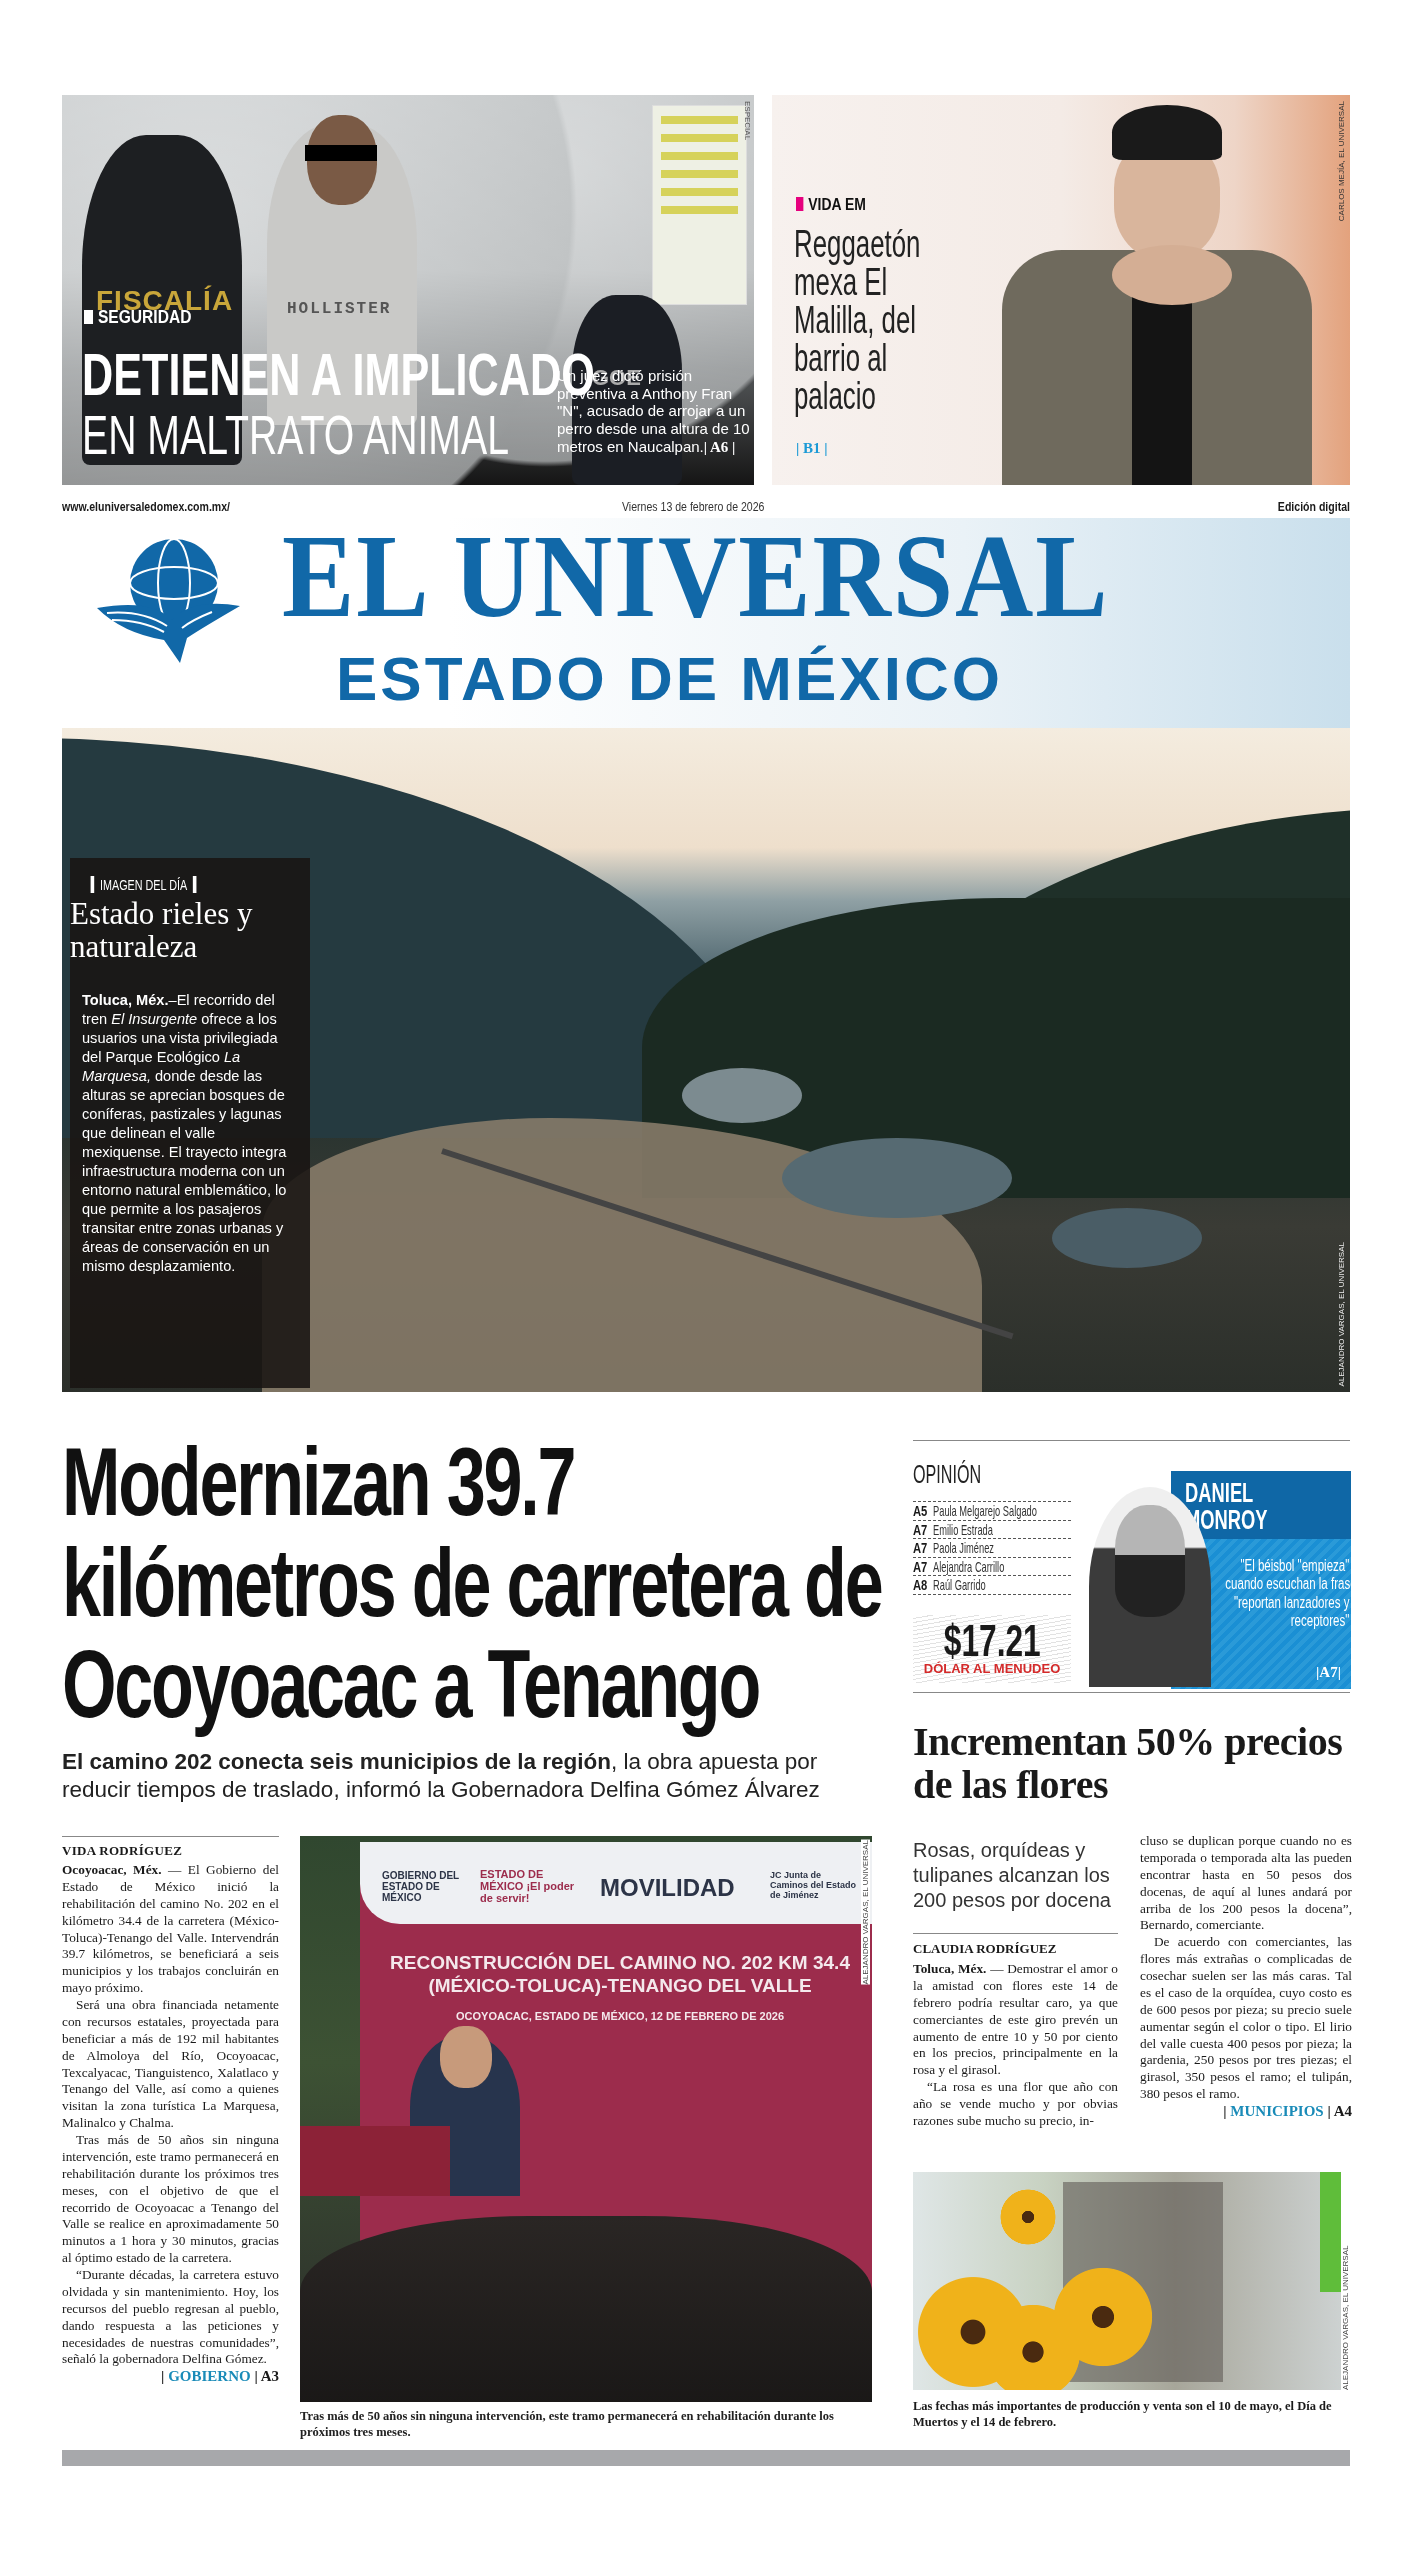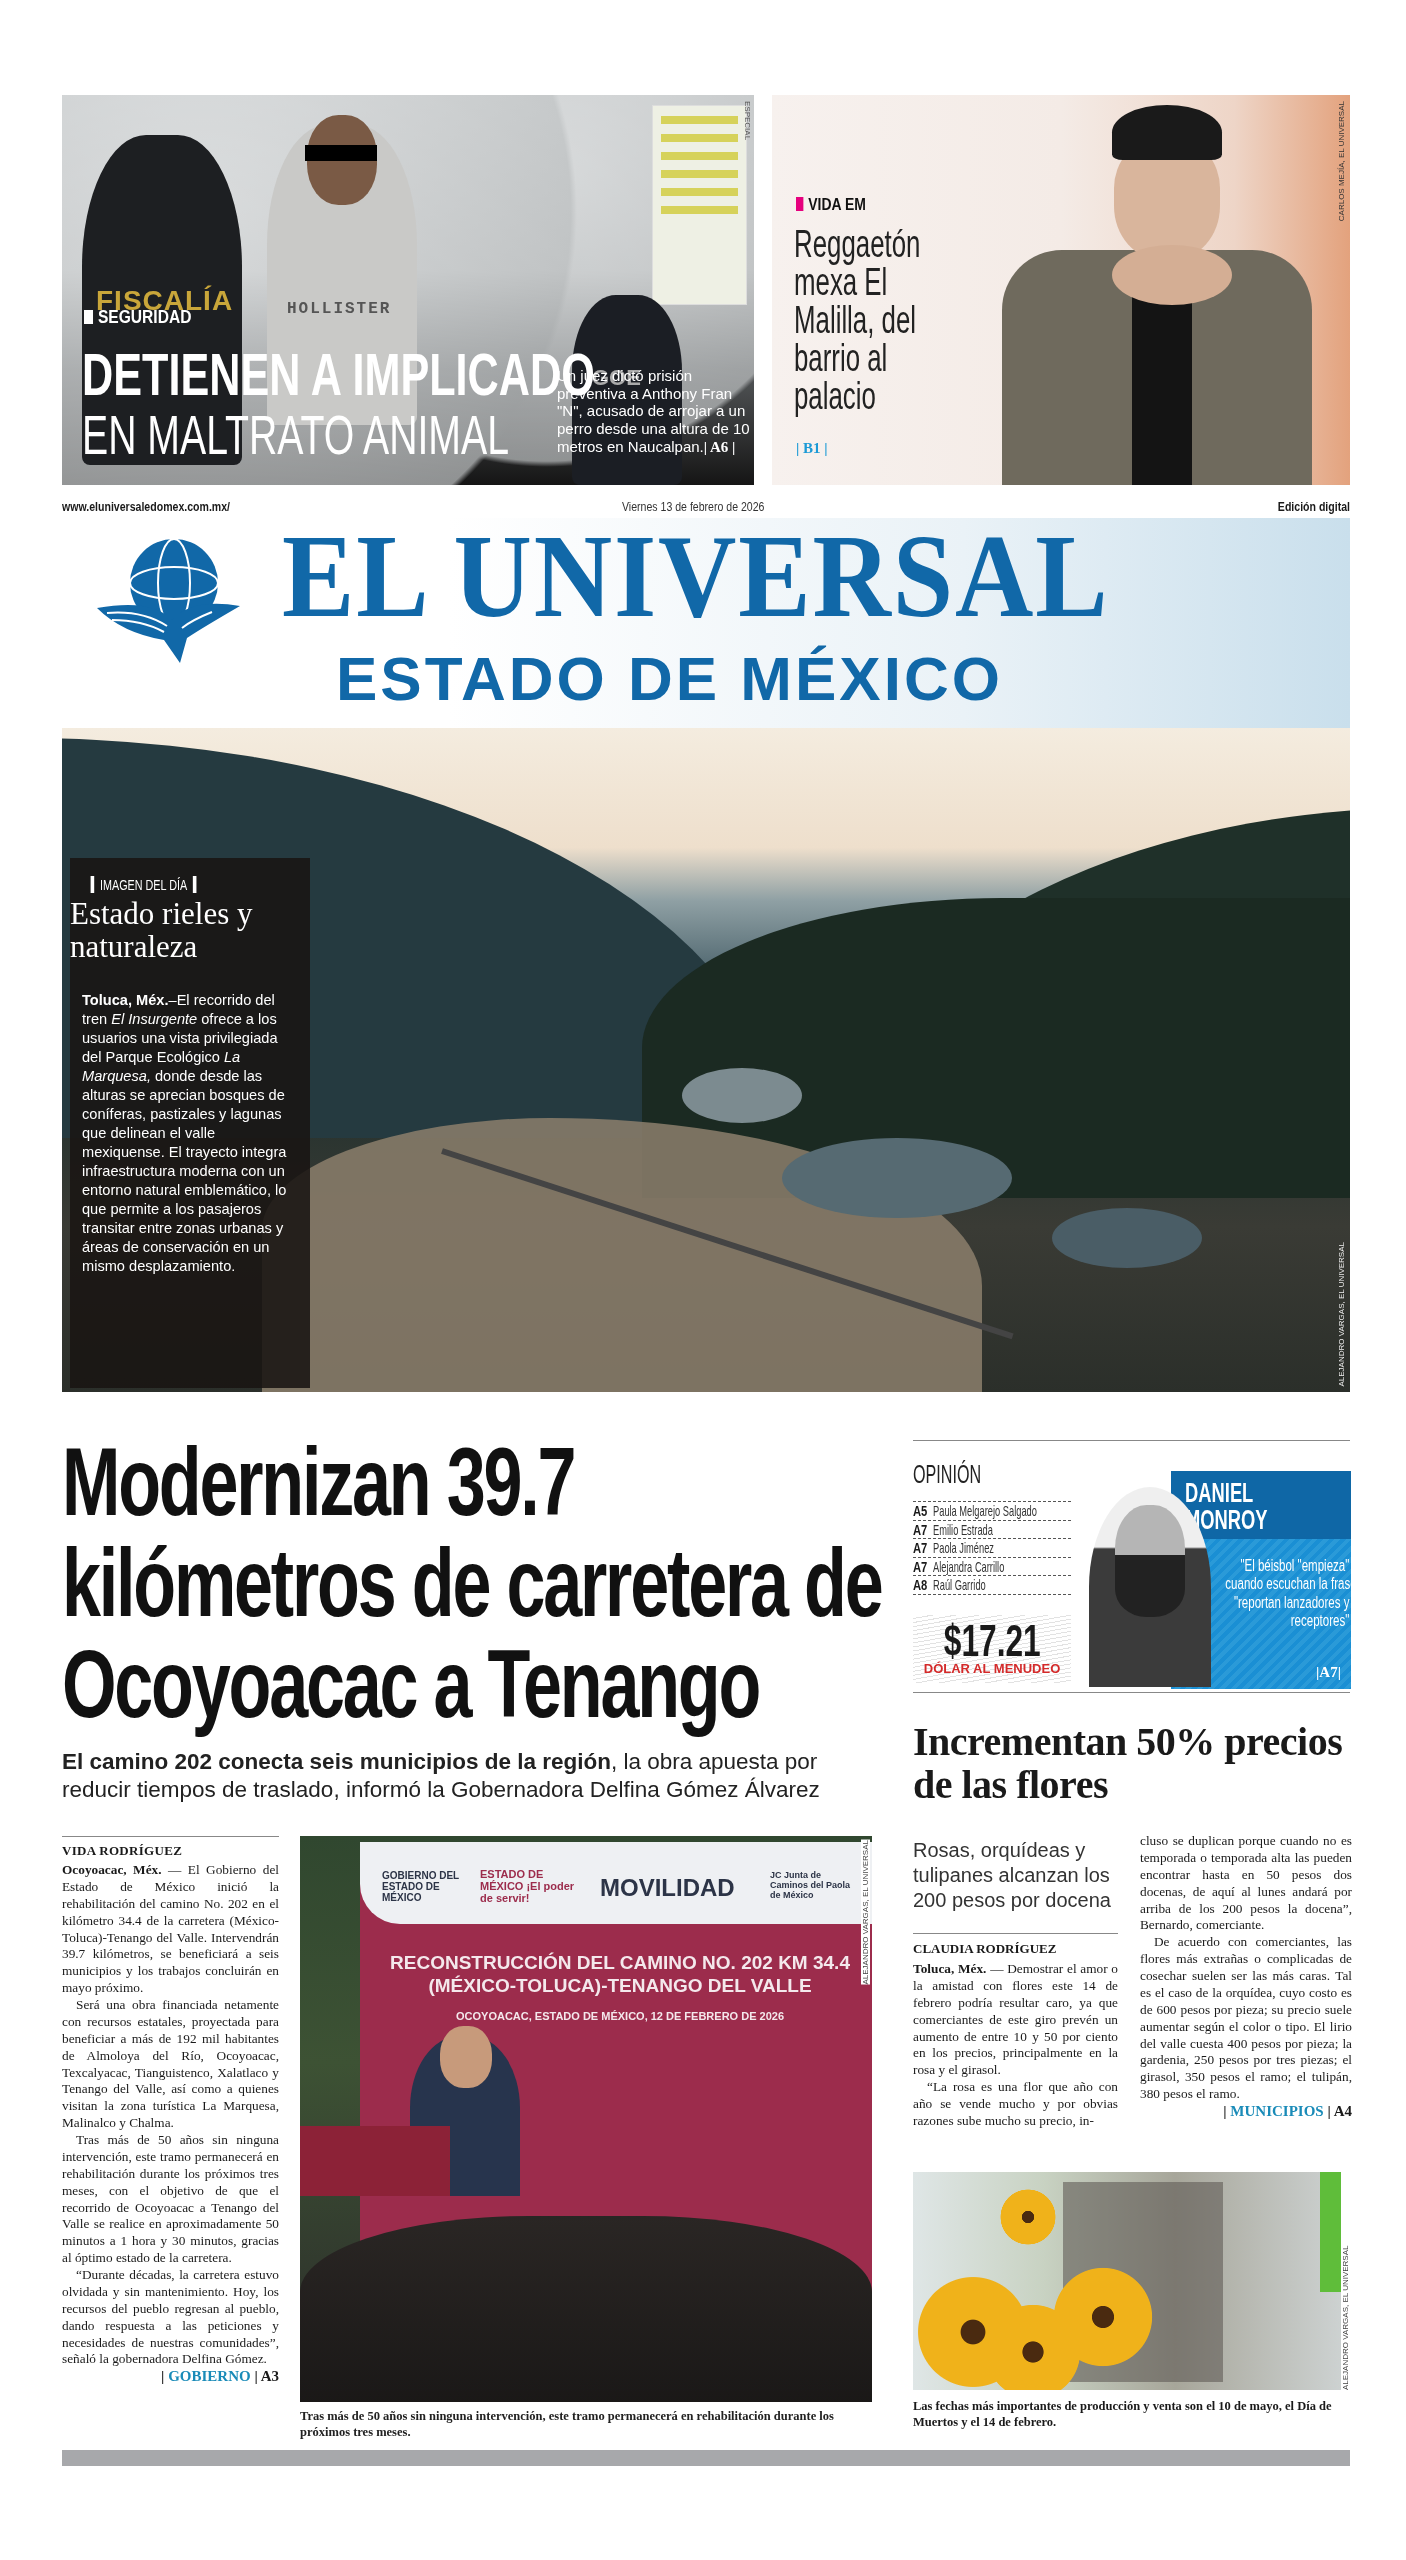--- a/index.html
+++ b/index.html
@@ -230,7 +230,7 @@
       <span style="left:22px;font-size:10px;top:28px;width:80px">GOBIERNO DEL ESTADO DE MÉXICO</span>
       <span style="left:120px;font-size:11px;top:26px;width:100px;color:#9c2c4c">ESTADO DE MÉXICO ¡El poder de servir!</span>
       <span style="left:240px">MOVILIDAD</span>
-      <span style="left:410px;font-size:9px;top:28px;width:90px">JC Junta de Caminos del Paola de México</span>
+      <span style="left:410px;font-size:9px;top:28px;width:90px">JC Junta de Caminos del Estado de Jiménez</span>
     </div>
     <div class="btxt">RECONSTRUCCIÓN DEL CAMINO NO. 202 KM 34.4 (MÉXICO-TOLUCA)-TENANGO DEL VALLE</div>
     <div class="bdate">OCOYOACAC, ESTADO DE MÉXICO, 12 DE FEBRERO DE 2026</div>

